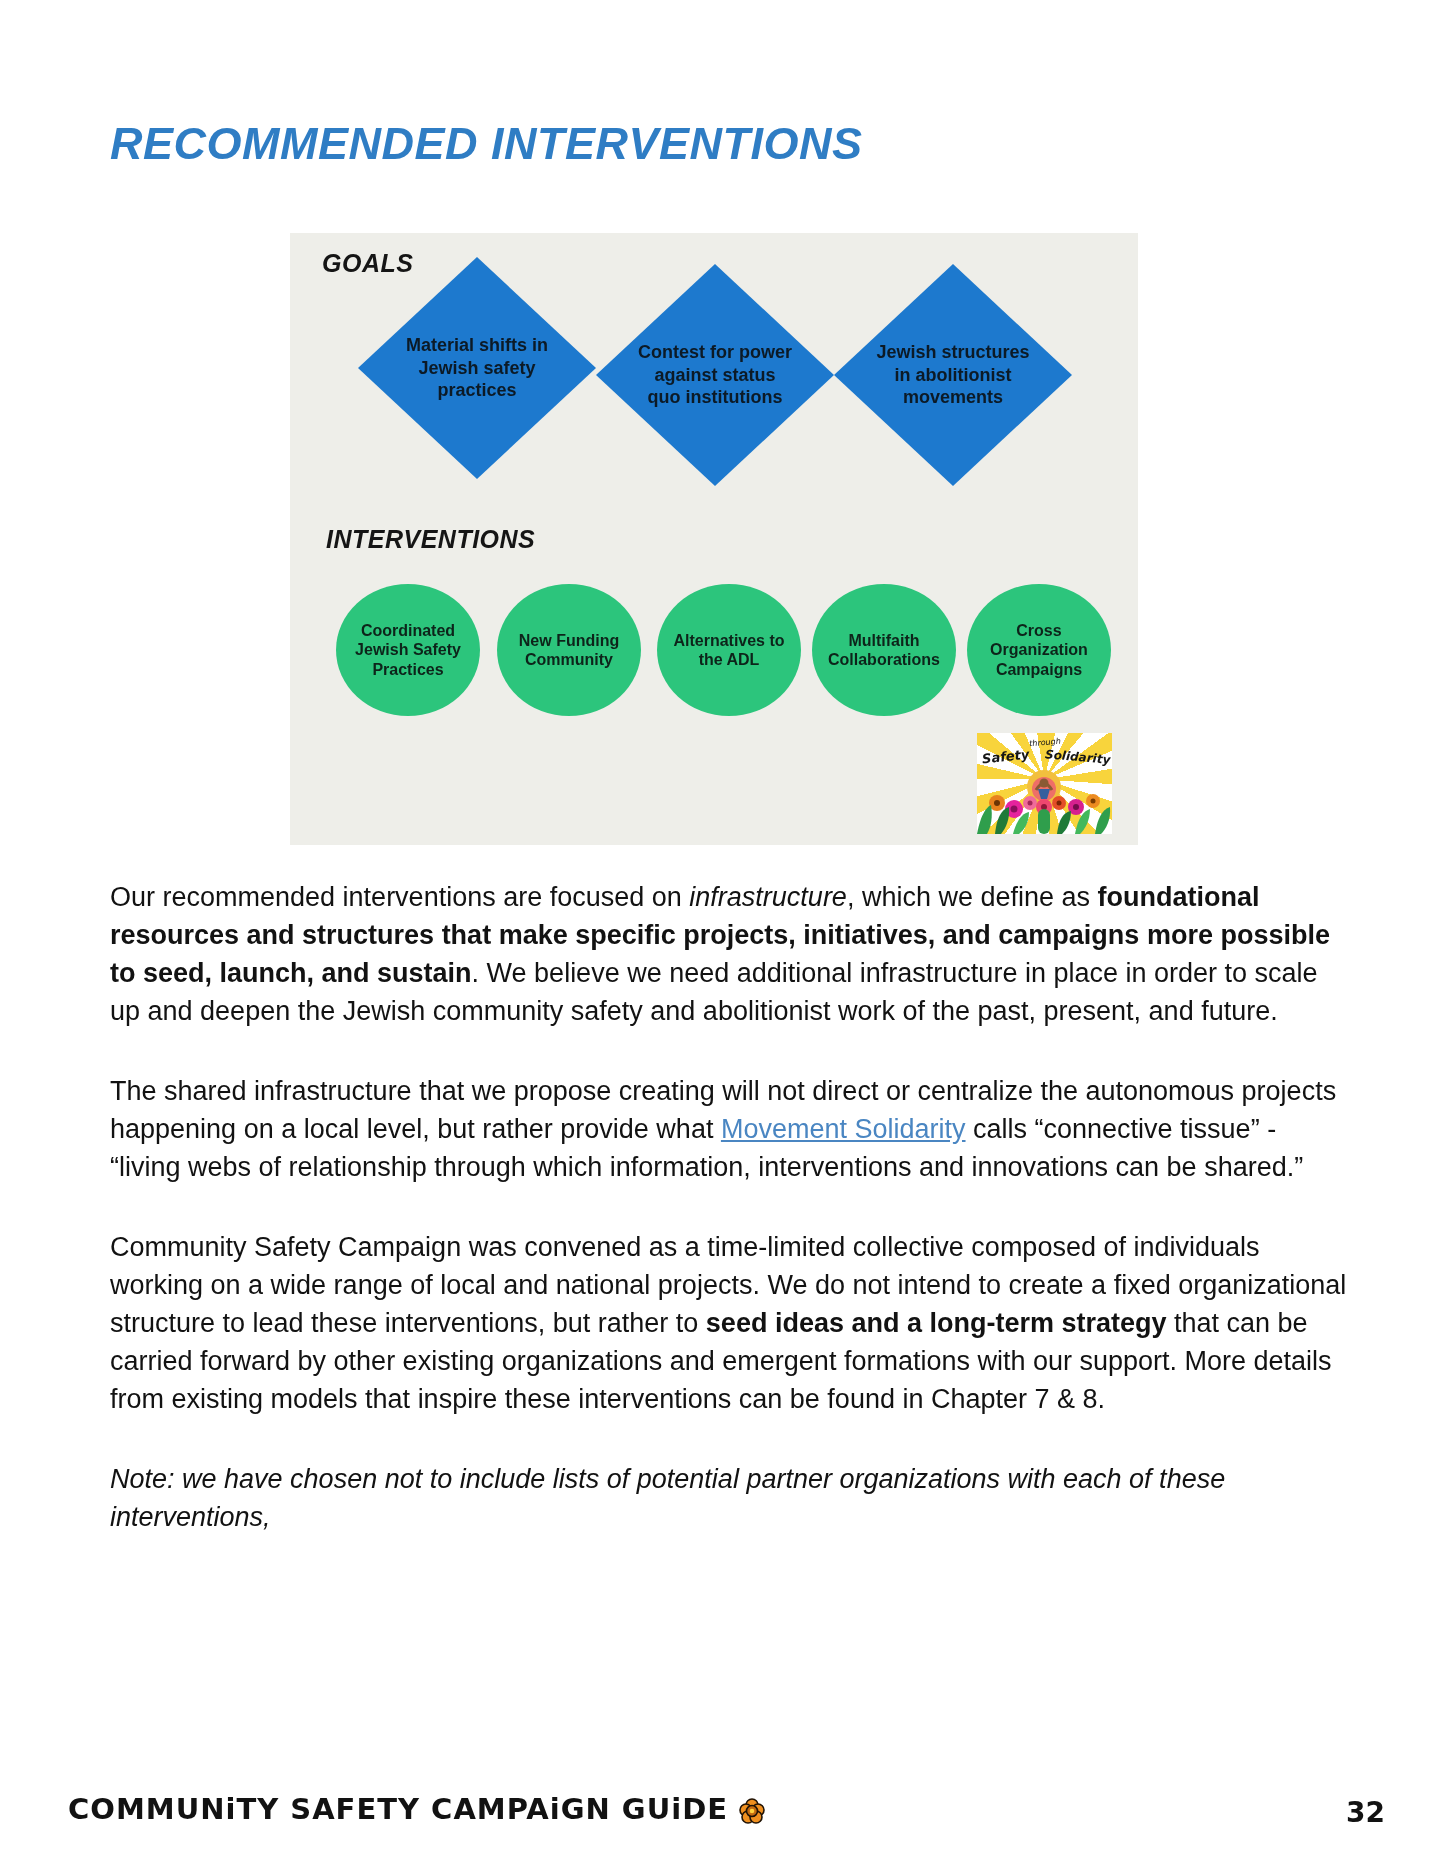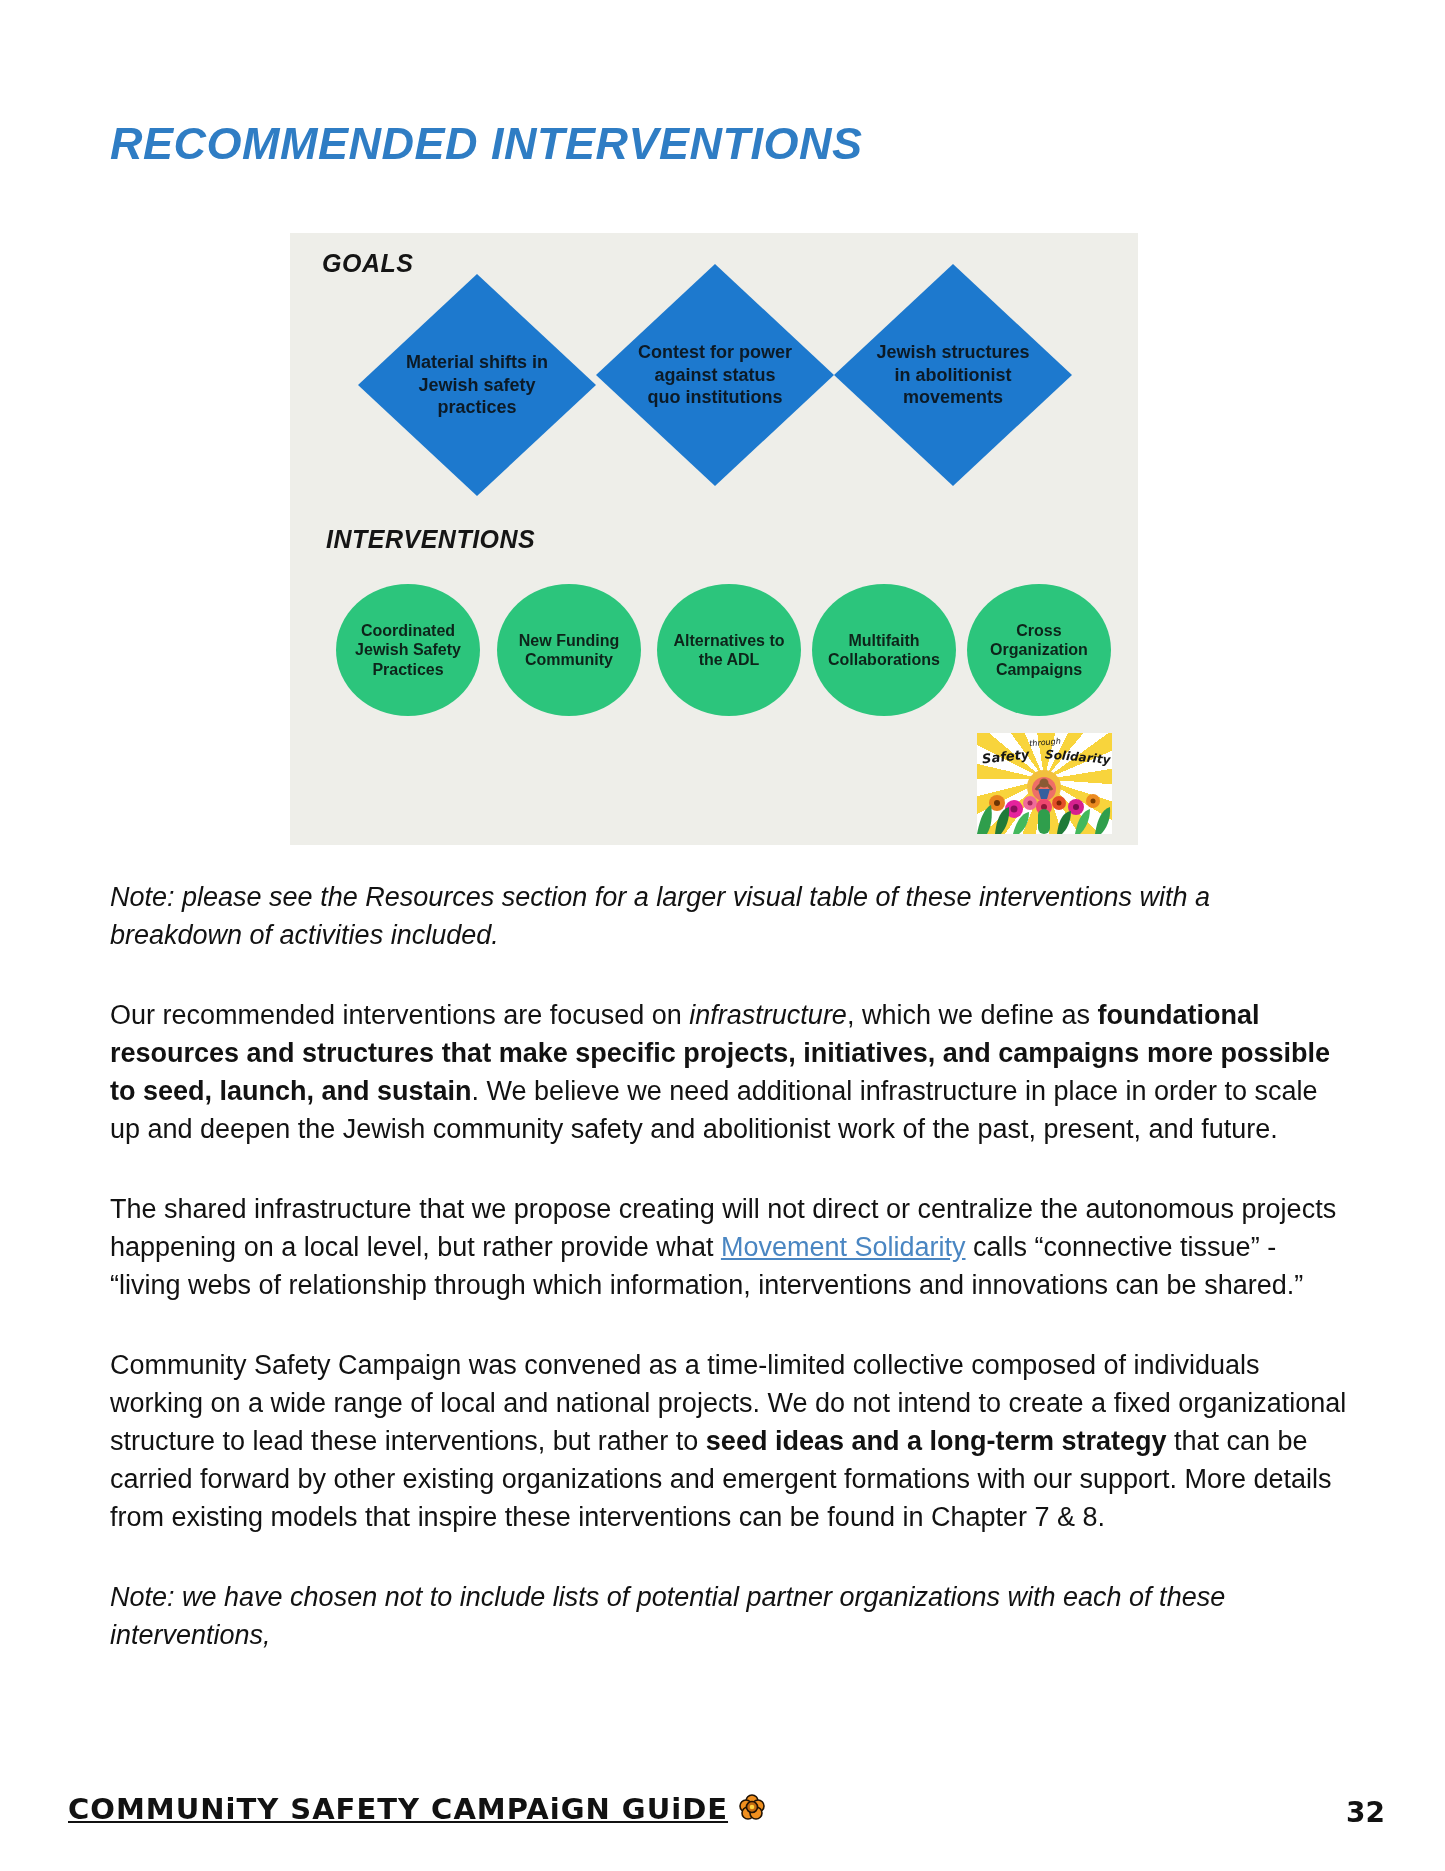--- a/index.html
+++ b/index.html
@@ -29,7 +29,7 @@
     clip-path:polygon(50% 0,100% 50%,50% 100%,0 50%);
     display:flex;align-items:center;justify-content:center;text-align:center;
   }
-  .d1{left:68px;top:41px;}
+  .d1{left:68px;top:24px;}
   .d2{left:306px;top:31px;}
   .d3{left:544px;top:31px;}
   .diamond-text{

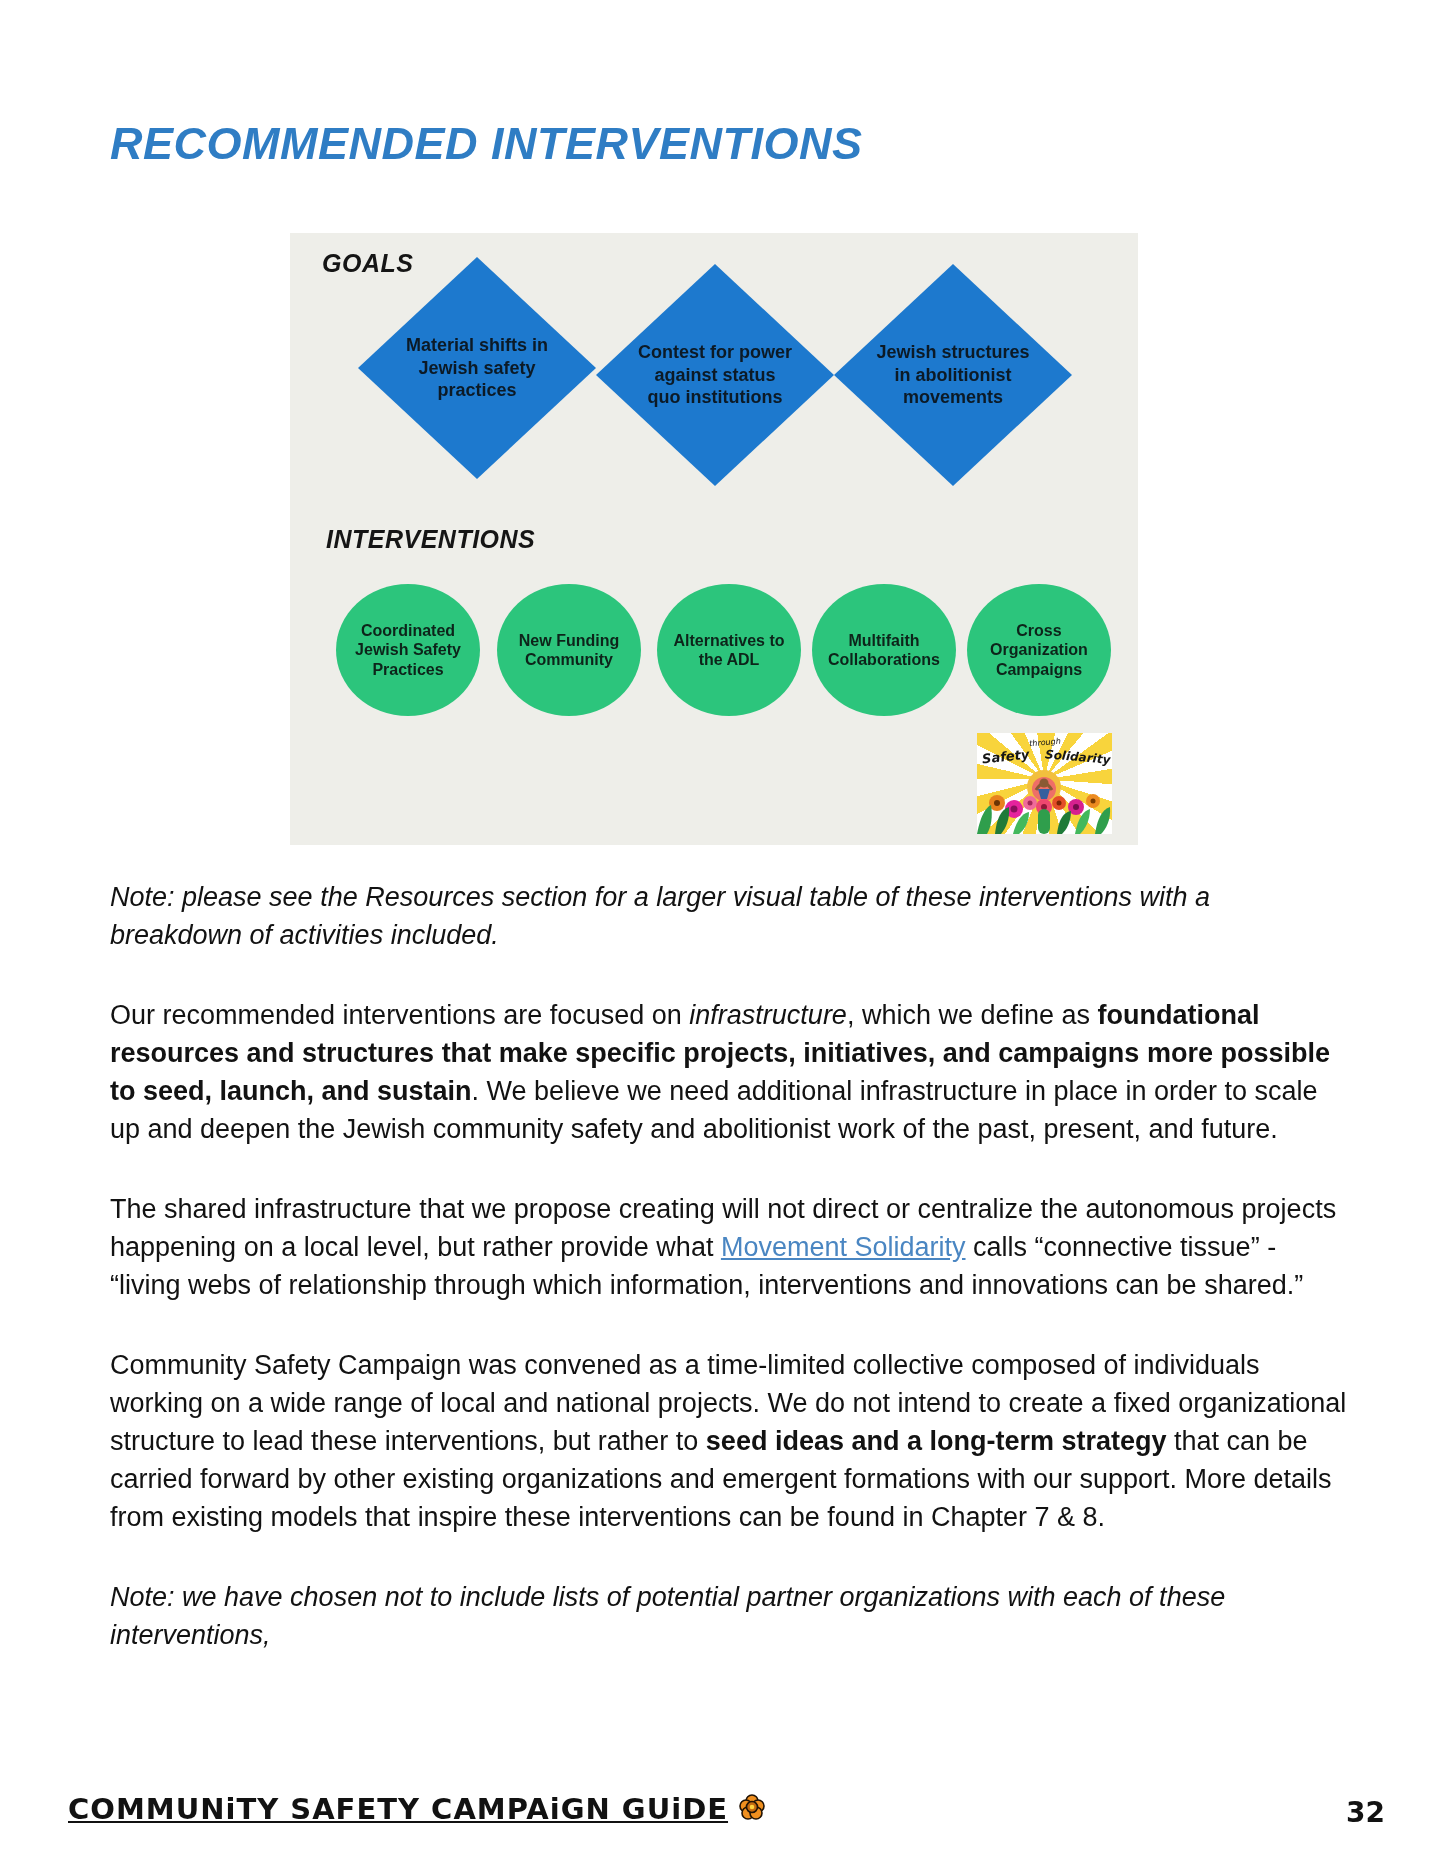--- a/index.html
+++ b/index.html
@@ -164,7 +164,6 @@
   </section>
 
   <div class="text-col">
-    <p class="note">Note: please see the Resources section for a larger visual table of these interventions with a breakdown of activities included.</p>
 
     <p><span>Our recommended interventions are focused on </span><span class="seg-italic">infrastructure</span><span>, which we define as </span><span class="seg-bold">foundational resources and structures that make specific projects, initiatives, and campaigns more possible to seed, launch, and sustain</span><span>. We believe we need additional infrastructure in place in order to scale up and deepen the Jewish community safety and abolitionist work of the past, present, and future.</span></p>
 

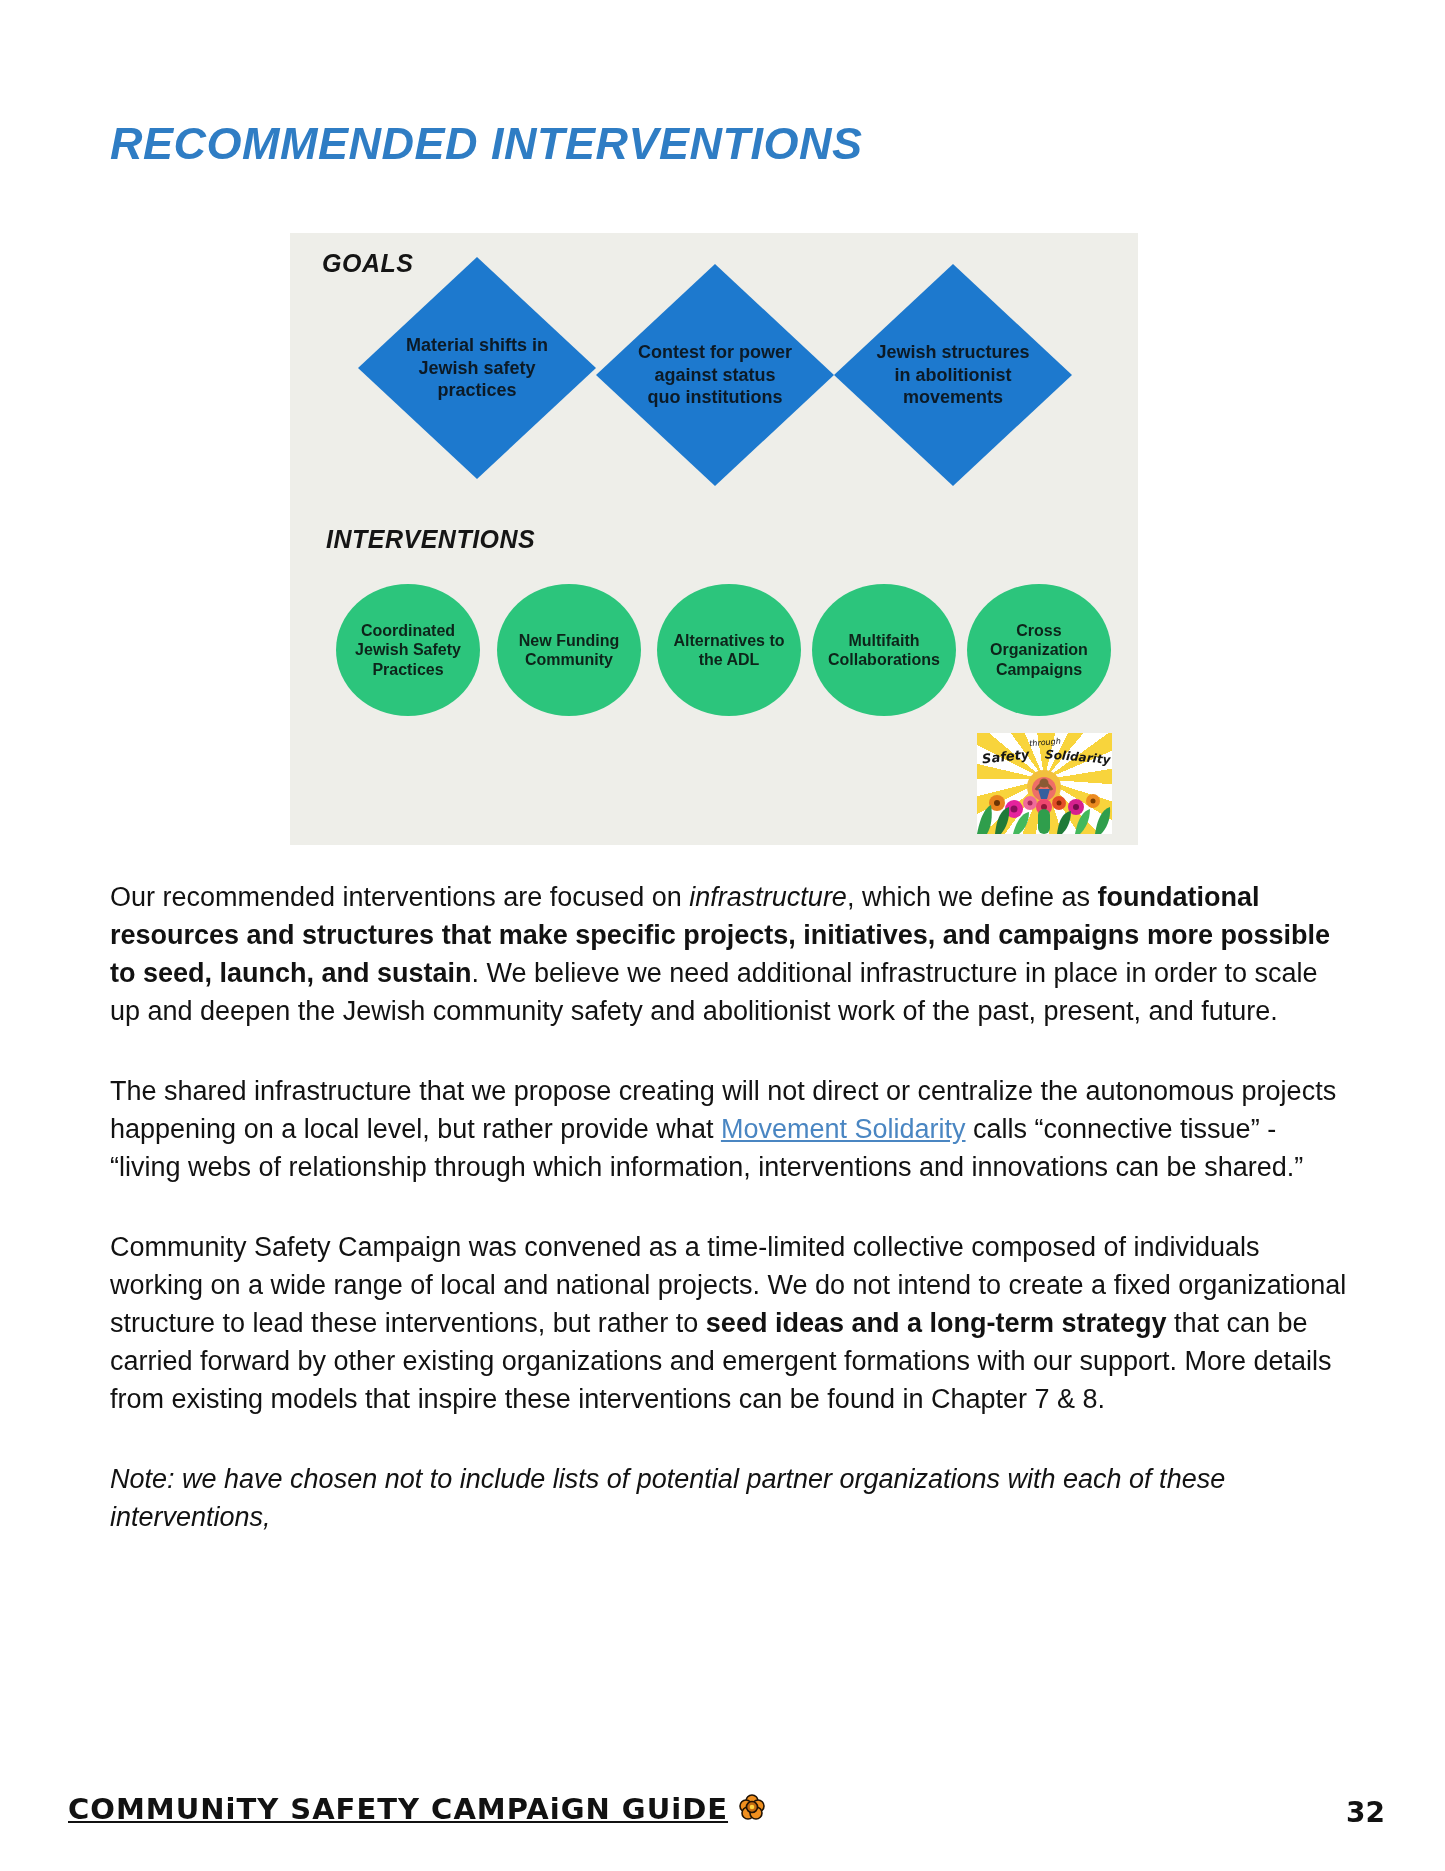--- a/index.html
+++ b/index.html
@@ -77,7 +77,7 @@
   .link{color:#4a86c2;text-decoration:underline;}
   
   .footer-brand{
-    position:absolute;left:68px;top:1792px;display:flex;align-items:flex-start;gap:9px;text-decoration:underline;
+    position:absolute;left:68px;top:1792px;display:flex;align-items:flex-end;gap:9px;
   }
   .footer-brand-text{
     font-family:"DejaVu Sans",sans-serif;font-size:29px;font-weight:bold;

